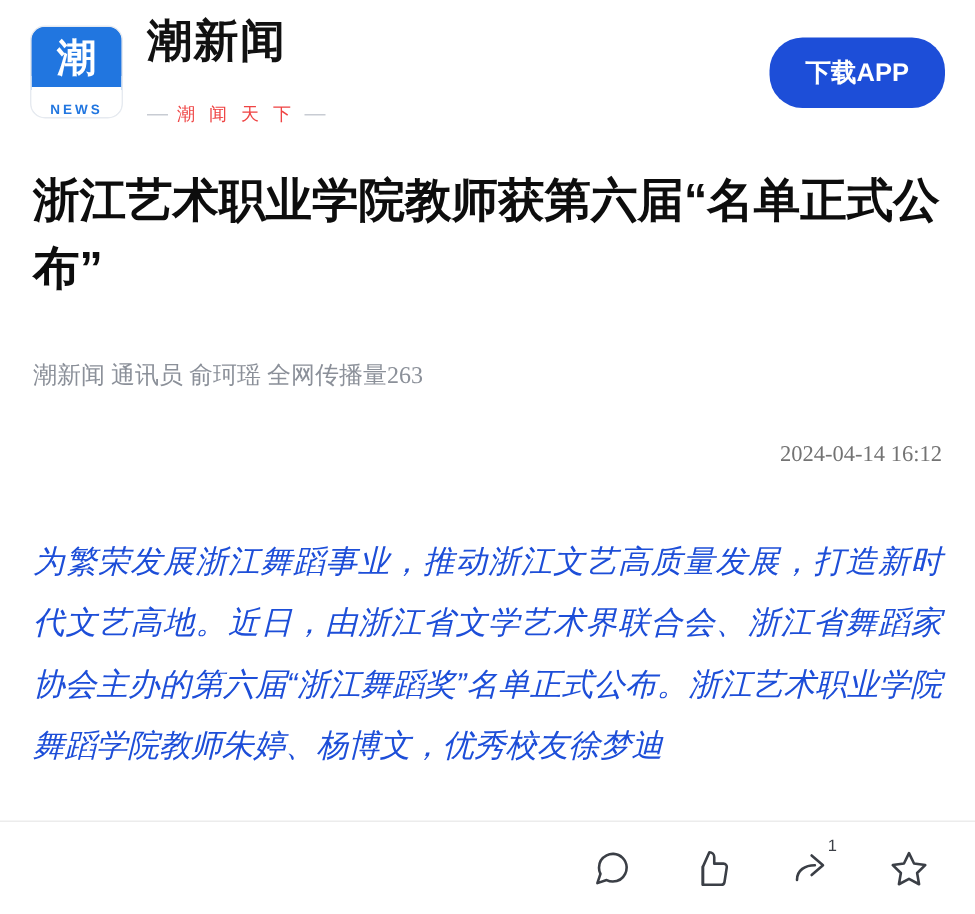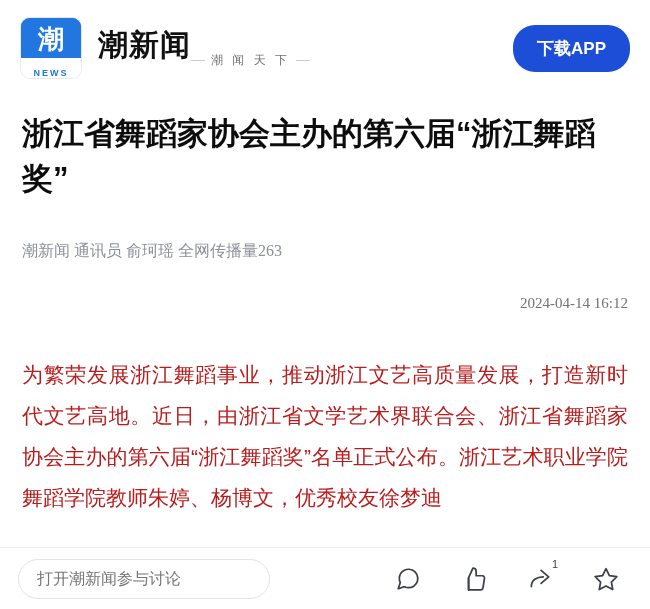--- a/index.html
+++ b/index.html
@@ -71,6 +71,7 @@
   .brand {
     margin-left: 16px;
     display: flex;
+    flex-direction: column;
     justify-content: center;
   }
   .brand-name {

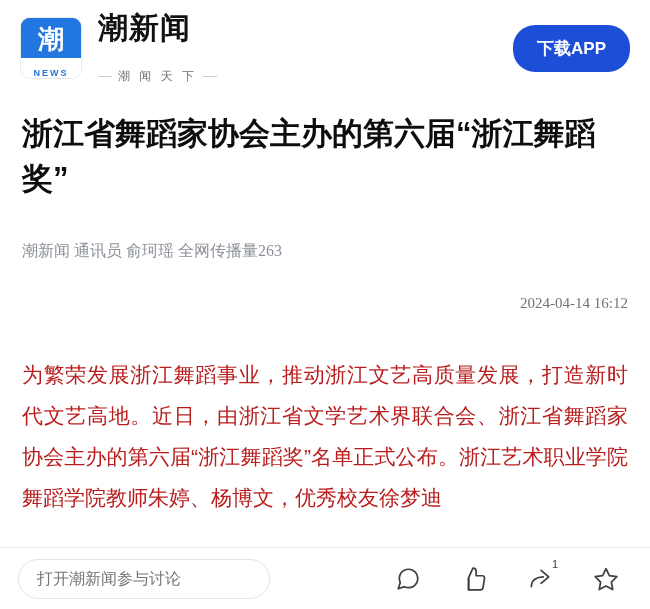--- a/index.html
+++ b/index.html
@@ -84,7 +84,7 @@
   .brand-tag {
     margin-top: 24px;
     font-size: 12px;
-    color: #737373;
+    color: #ef4444;
     letter-spacing: 3px;
     display: flex;
     align-items: center;

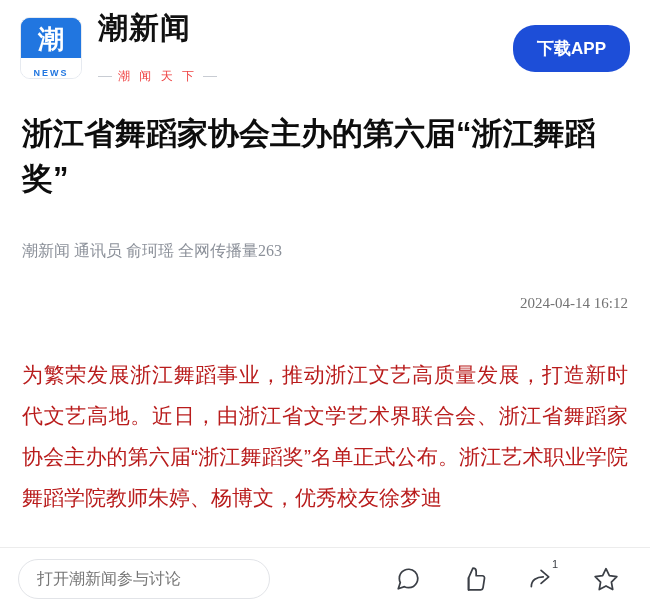--- a/index.html
+++ b/index.html
@@ -233,7 +233,7 @@
   </div>
 
   <div class="article">
-    <h1 class="title">浙江省舞蹈家协会主办的第六届“浙江舞蹈奖”</h1>
+    <h1 class="title">浙江艺术职业学院教师获第六届“名单正式公布”</h1>
     <div class="meta">潮新闻 通讯员 俞珂瑶 全网传播量263</div>
     <div class="meta meta-line2">2024-04-14 16:12</div>
     <p class="body-text">为繁荣发展浙江舞蹈事业，推动浙江文艺高质量发展，打造新时代文艺高地。近日，由浙江省文学艺术界联合会、浙江省舞蹈家协会主办的第六届“浙江舞蹈奖”名单正式公布。浙江艺术职业学院舞蹈学院教师朱婷、杨博文，优秀校友徐梦迪</p>

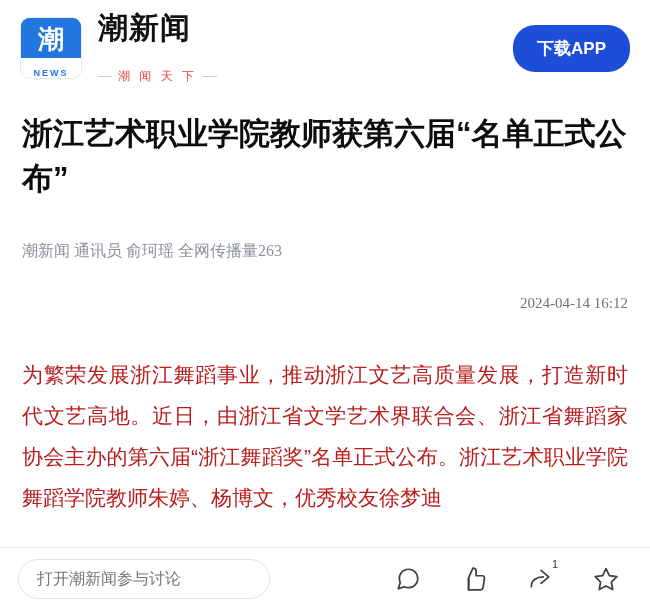--- a/index.html
+++ b/index.html
@@ -141,9 +141,10 @@
     margin-top: 40px;
     font-size: 21px;
     line-height: 1.95;
-    color: #b91c1c;
+    color: #1d4ed8;
     text-align: justify;
     letter-spacing: 0px;
+    font-style: italic;
   }
 
   

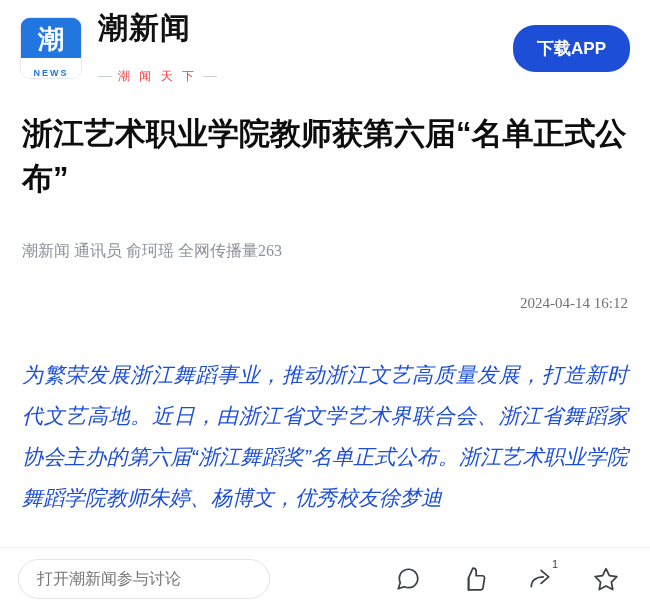--- a/index.html
+++ b/index.html
@@ -241,9 +241,6 @@
   </div>
 
   <div class="bottom-bar">
-    <div class="comment-box">
-      <input type="text" placeholder="打开潮新闻参与讨论" style="">
-    </div>
 
     <div class="actions">
       <div class="act">

